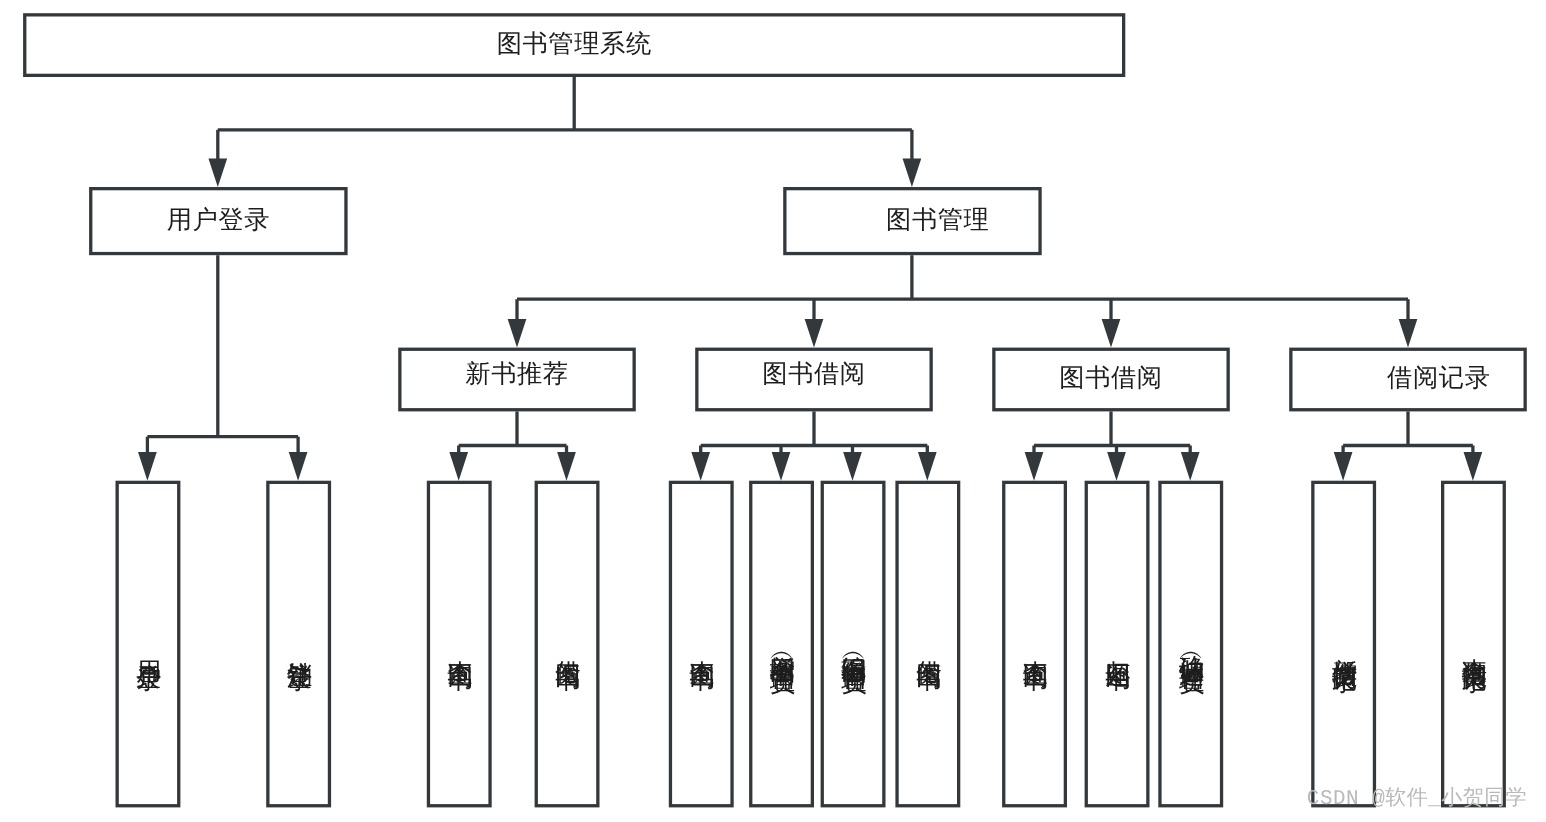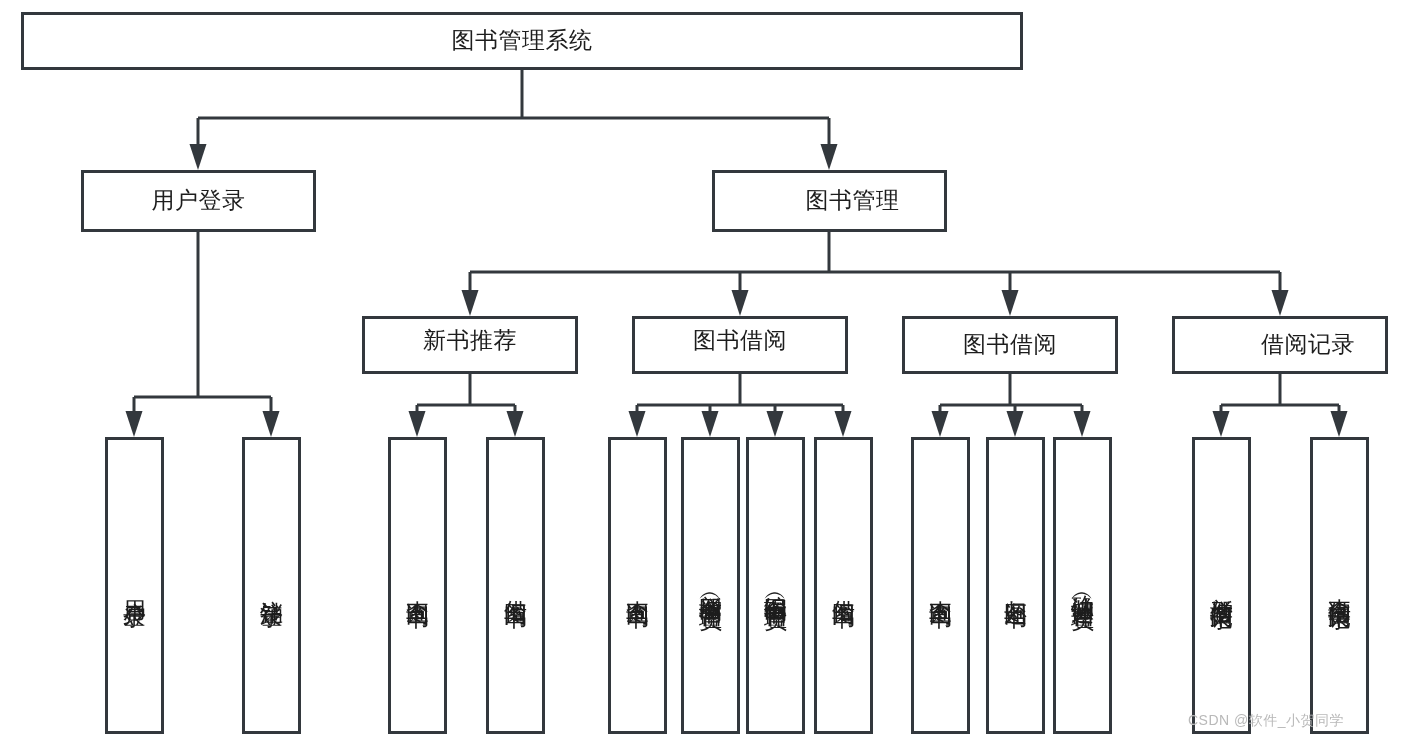--- a/index.html
+++ b/index.html
@@ -65,9 +65,9 @@
     position: absolute;
     left: 1188px;
     top: 712px;
-    font-size: 14px;
+    font-size: 19px;
     color: #b9b9b9;
-    font-family: Liberation Sans, sans-serif;
+    font-family: Liberation Mono, monospace;
     white-space: nowrap;
     letter-spacing: 0.5px;
   }

